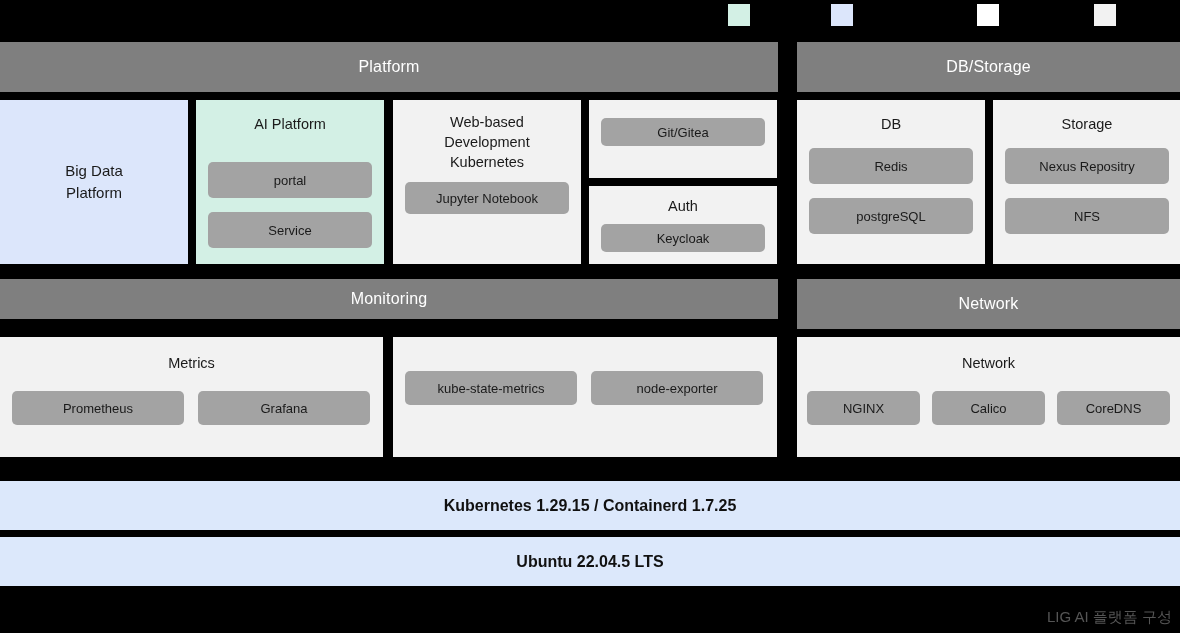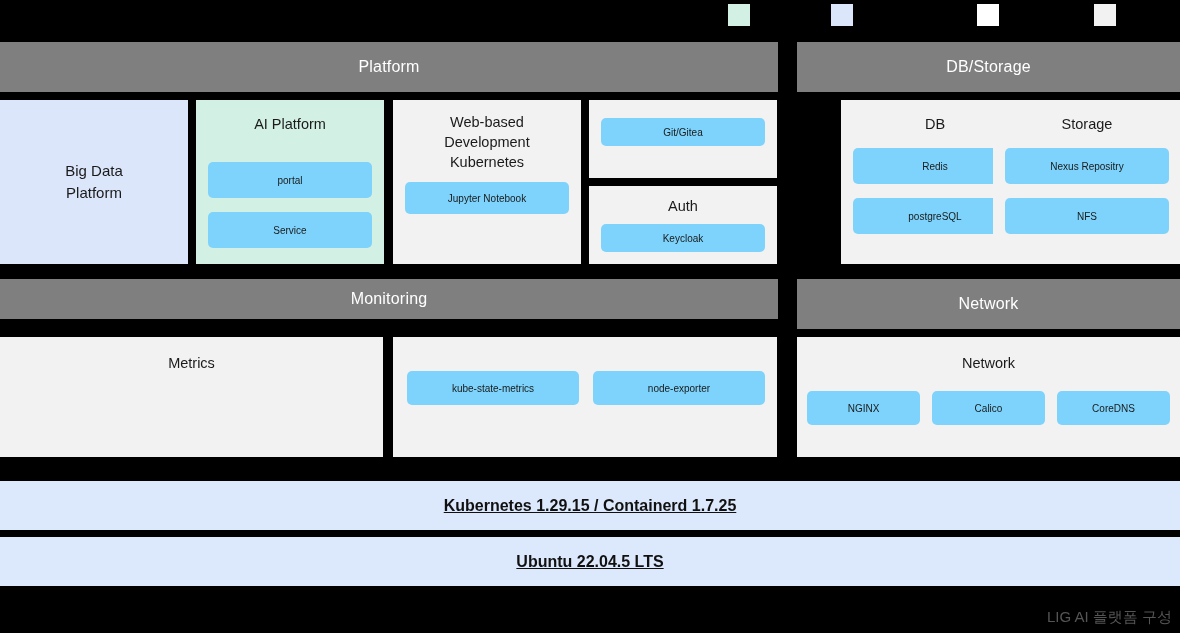--- a/index.html
+++ b/index.html
@@ -50,7 +50,7 @@
     background: #f2f2f2;
     display: flex;
     flex-direction: column;
-    align-items: flex-end;
+    align-items: flex-start;
   }
   .card.lavender { background: #dce6fb; }
   .card.mint     { background: #d3f0e5; }

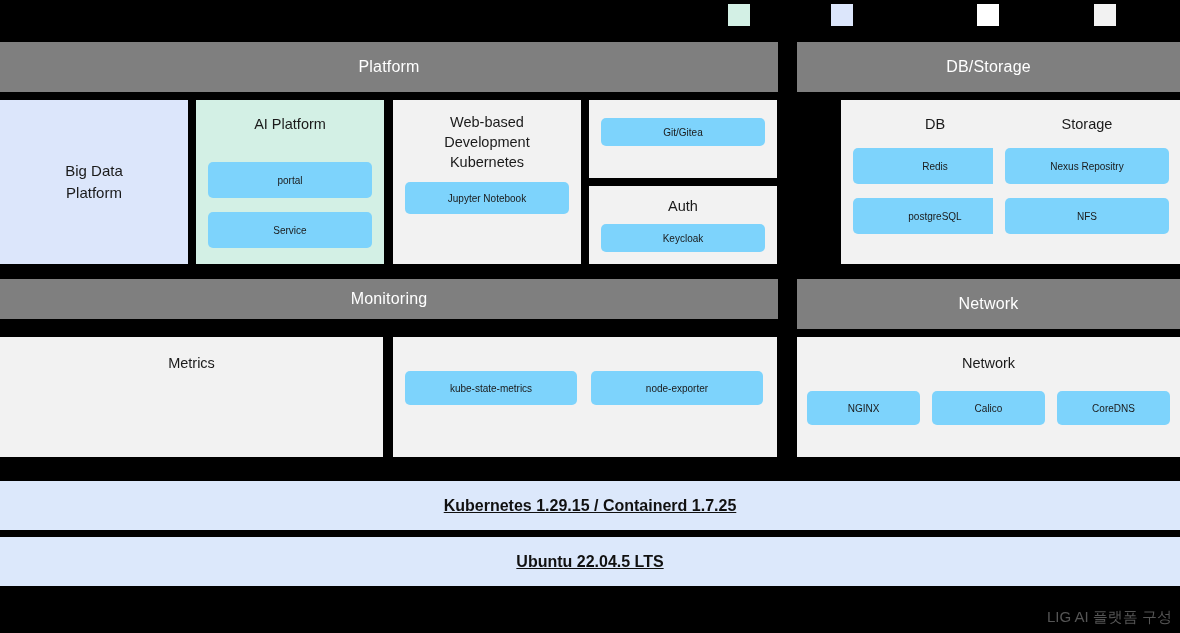--- a/index.html
+++ b/index.html
@@ -64,10 +64,10 @@
   }
 
   .chip {
-    background: #7dd3fc;
+    background: #a3a3a3;
     border-radius: 5px;
     color: #1a1a1a;
-    font-size: 10px;
+    font-size: 13px;
     display: flex;
     align-items: center;
     justify-content: center;

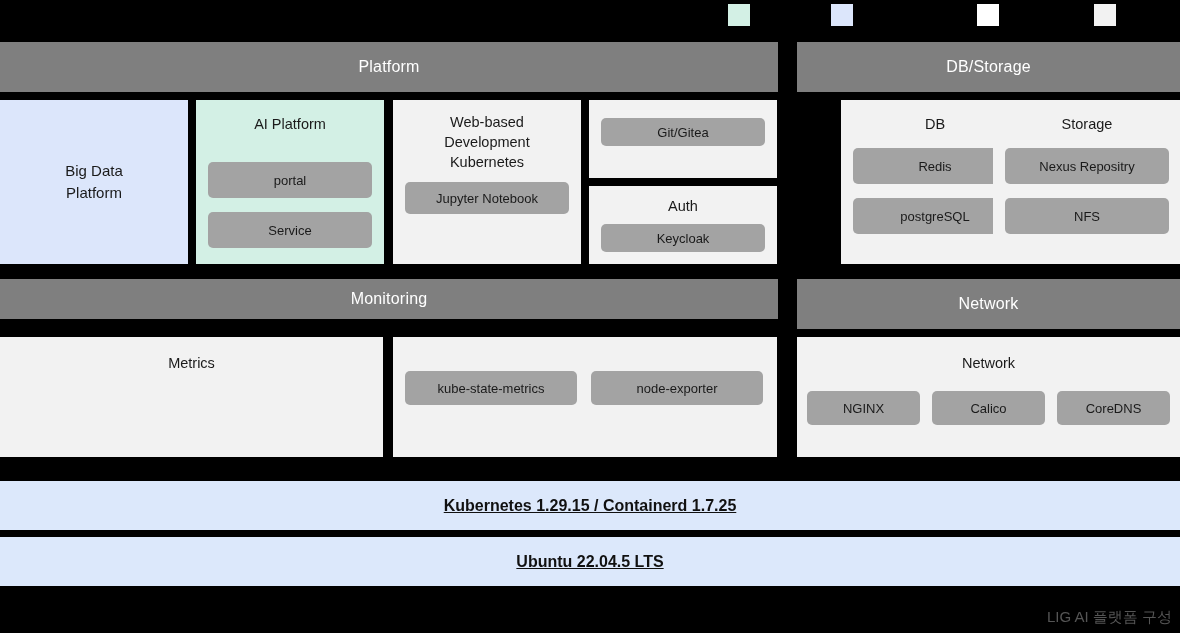--- a/index.html
+++ b/index.html
@@ -158,7 +158,7 @@
     <div class="chip" style="width:164px; height:28px; margin-top:8px;">Keycloak</div>
   </div>
 
-  <div class="card" style="left:797px; top:100px; width:188px; height:164px; padding:14px 12px;margin-left:44px;">
+  <div class="card" style="left:797px; top:100px; width:188px; height:164px; padding:14px 12px;">
     <div class="card-title">DB</div>
     <div class="chip" style="width:164px; height:36px; margin-top:14px;">Redis</div>
     <div class="chip" style="width:164px; height:36px; margin-top:14px;">postgreSQL</div>

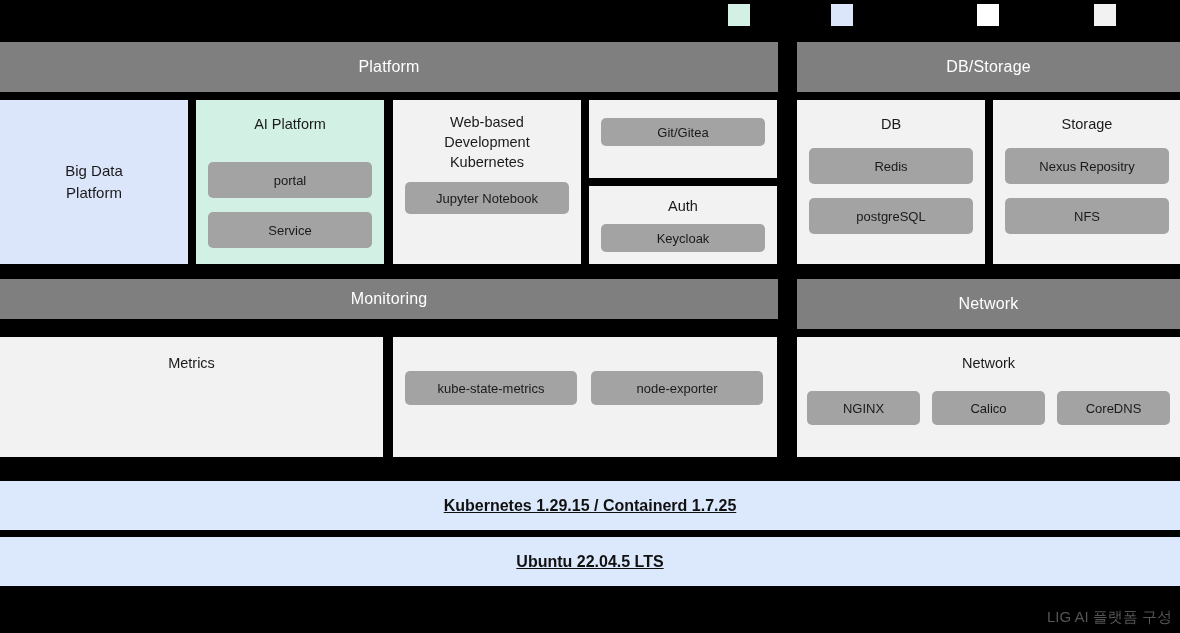--- a/index.html
+++ b/index.html
@@ -176,6 +176,10 @@
 
   <div class="card" style="left:0px; top:337px; width:383px; height:120px; padding:16px 12px;">
     <div class="card-title">Metrics</div>
+    <div style="display:flex; gap:14px; margin-top:18px;">
+      <div class="chip" style="width:172px; height:34px;">Prometheus</div>
+      <div class="chip" style="width:172px; height:34px;">Grafana</div>
+    </div>
   </div>
 
   <div class="card" style="left:393px; top:337px; width:384px; height:120px; padding:16px 12px;">

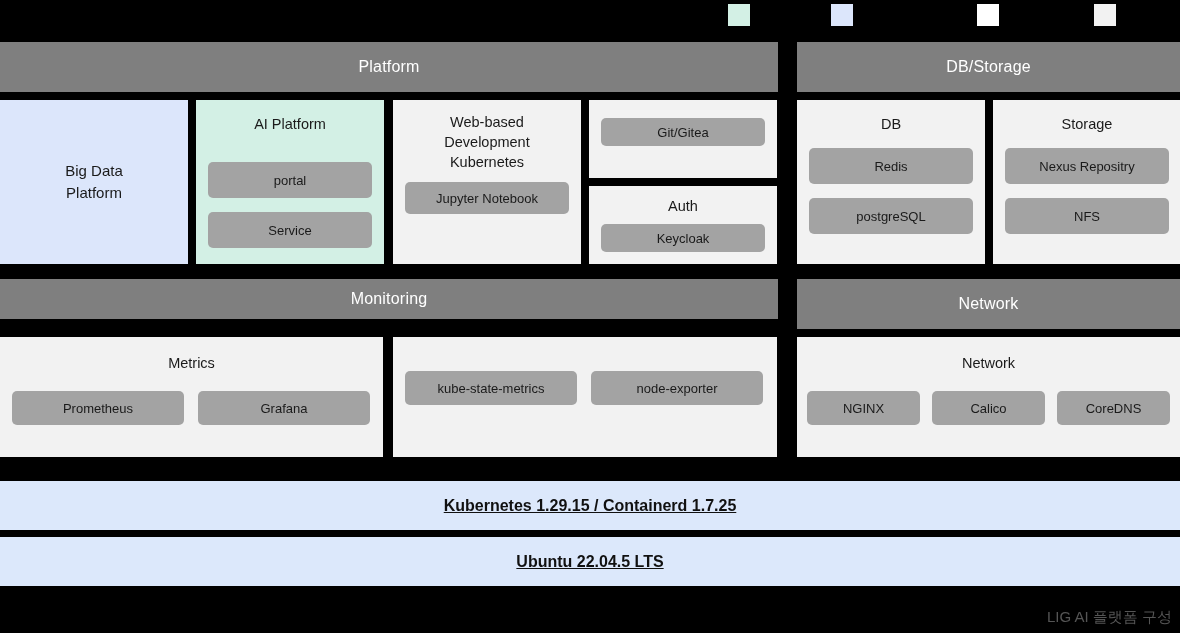--- a/index.html
+++ b/index.html
@@ -98,7 +98,6 @@
     display: flex;
     align-items: center;
     justify-content: center;
-    text-decoration: underline;
   }
 
   

